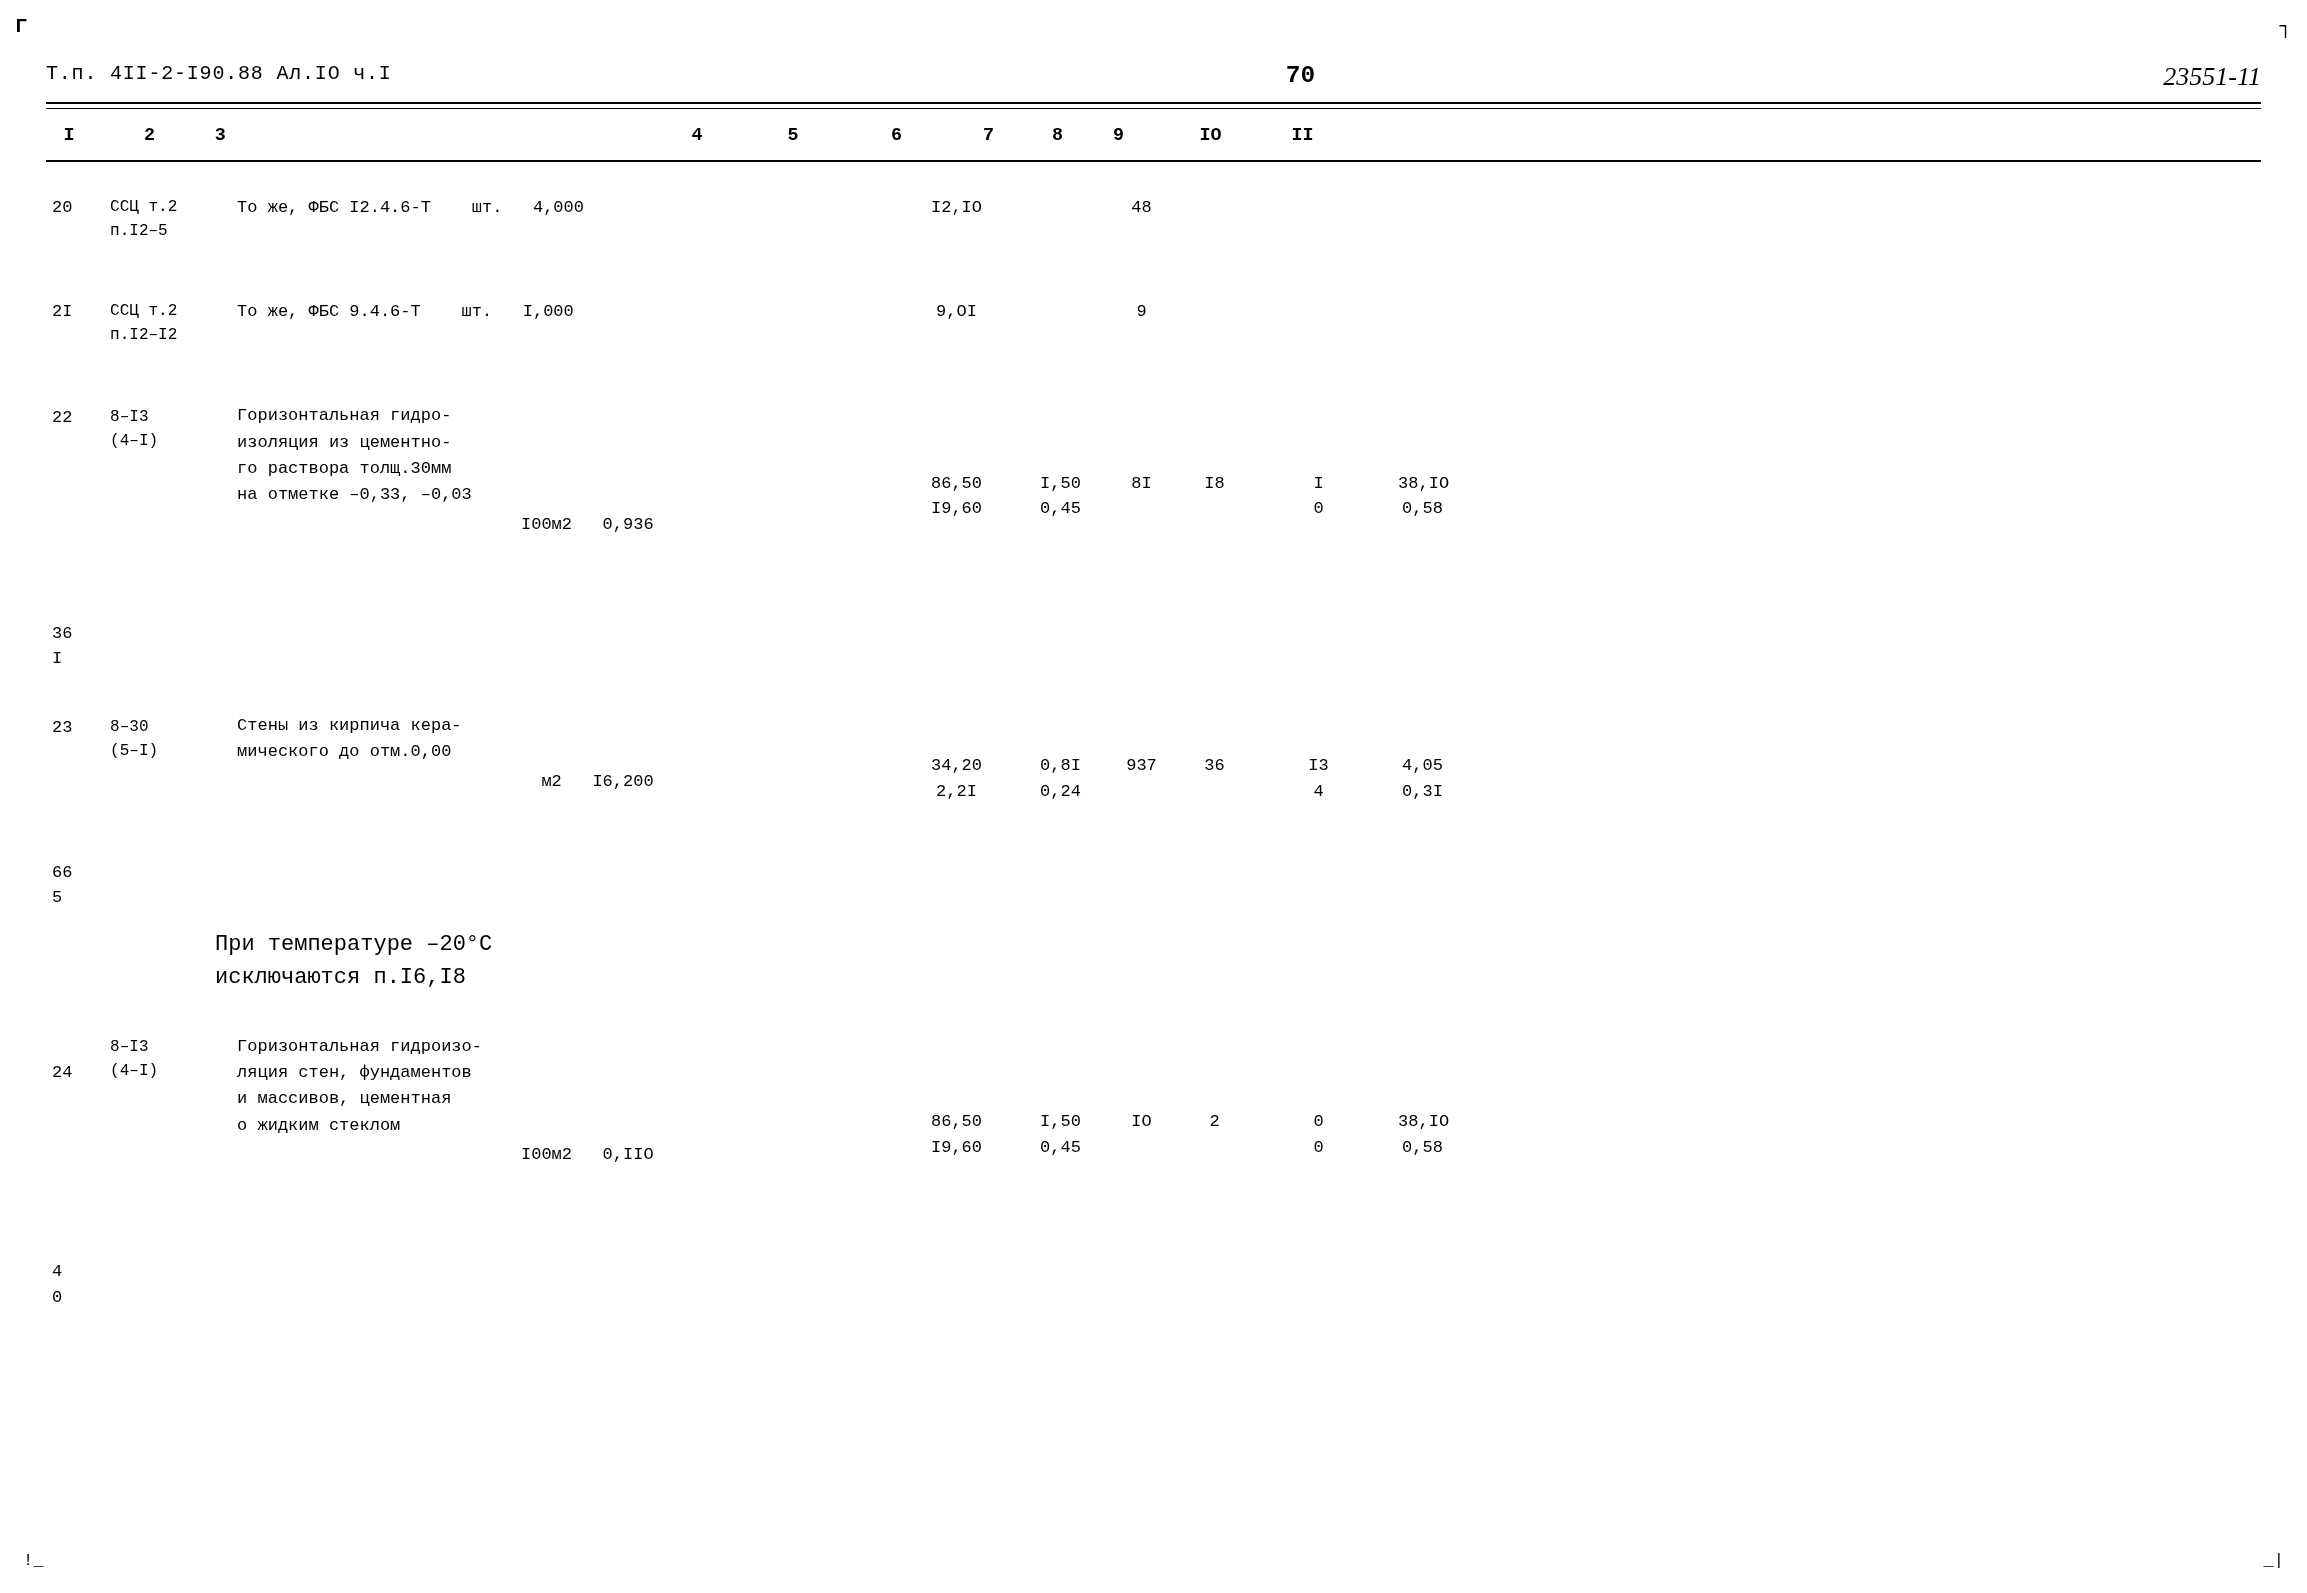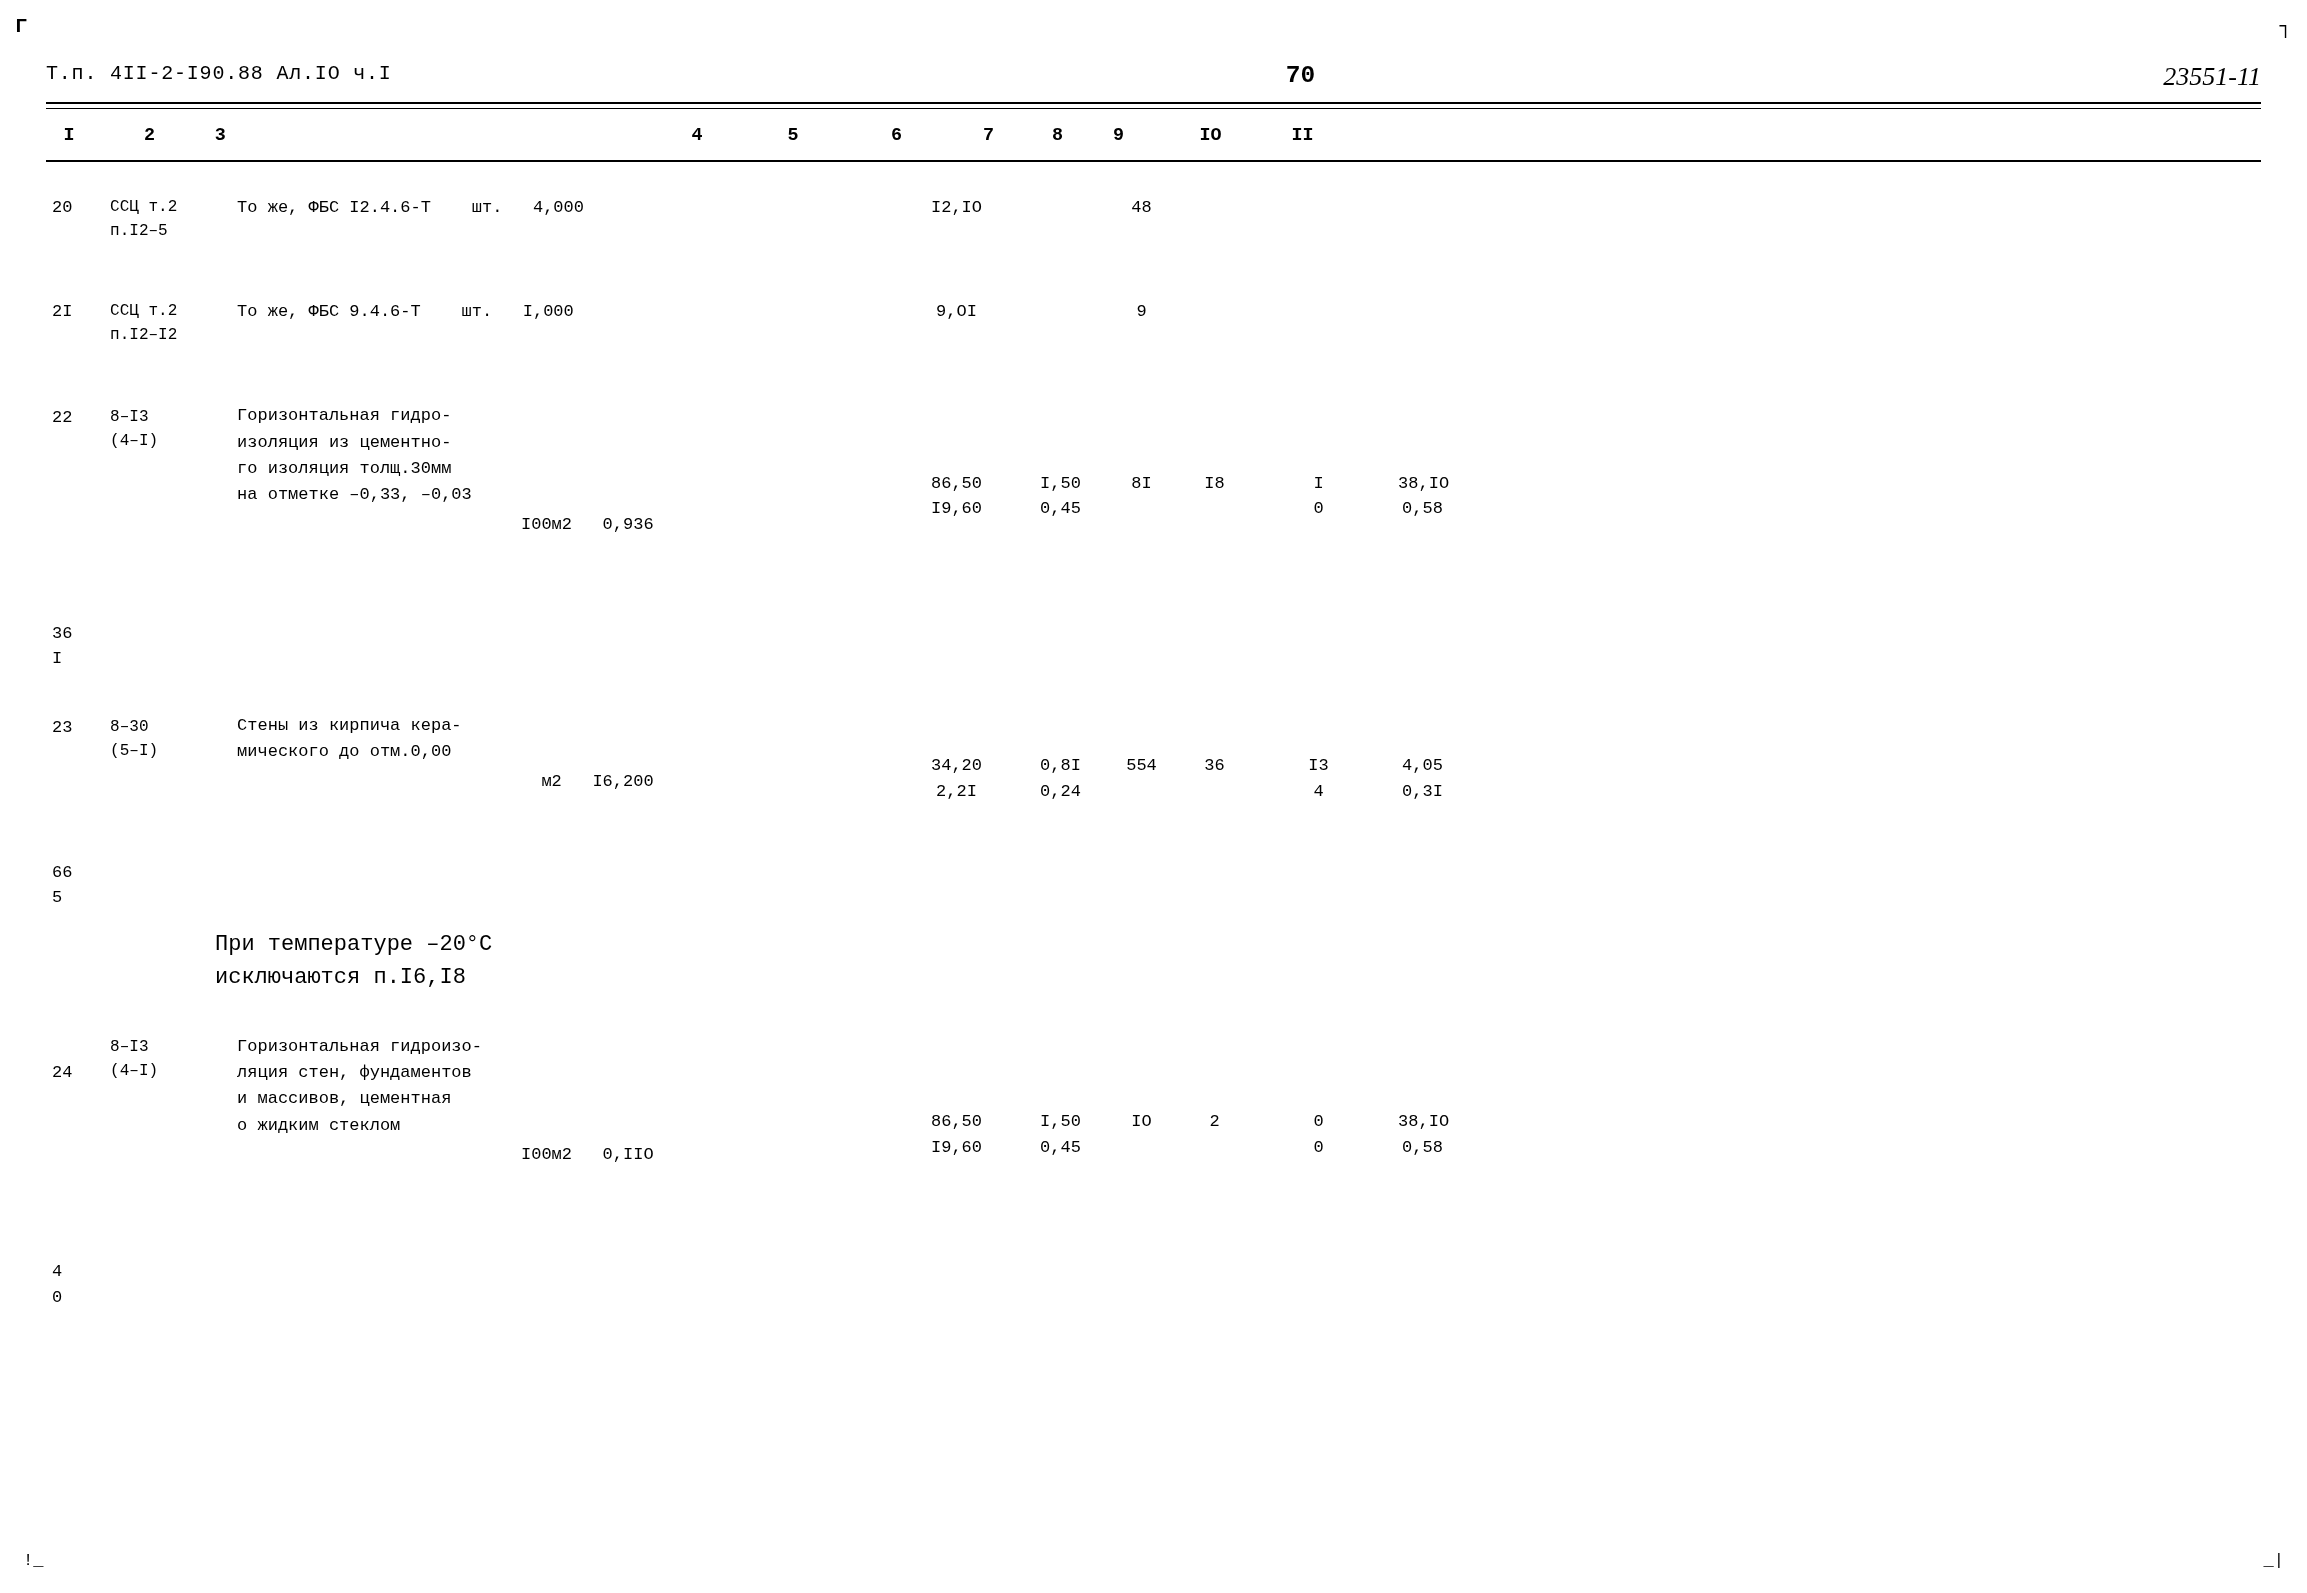--- a/index.html
+++ b/index.html
@@ -184,7 +184,7 @@
     <div style="line-height:1.55;">
       <div>Горизонтальная гидро-</div>
       <div>изоляция из цементно-</div>
-      <div>го изоляция толщ.30мм</div>
+      <div>го раствора толщ.30мм</div>
       <div>на отметке –0,33, –0,03</div>
       <div style="text-align:right;padding-right:15.3px;margin-top:3.1px;">I00м2 &nbsp; 0,936</div>
     </div>

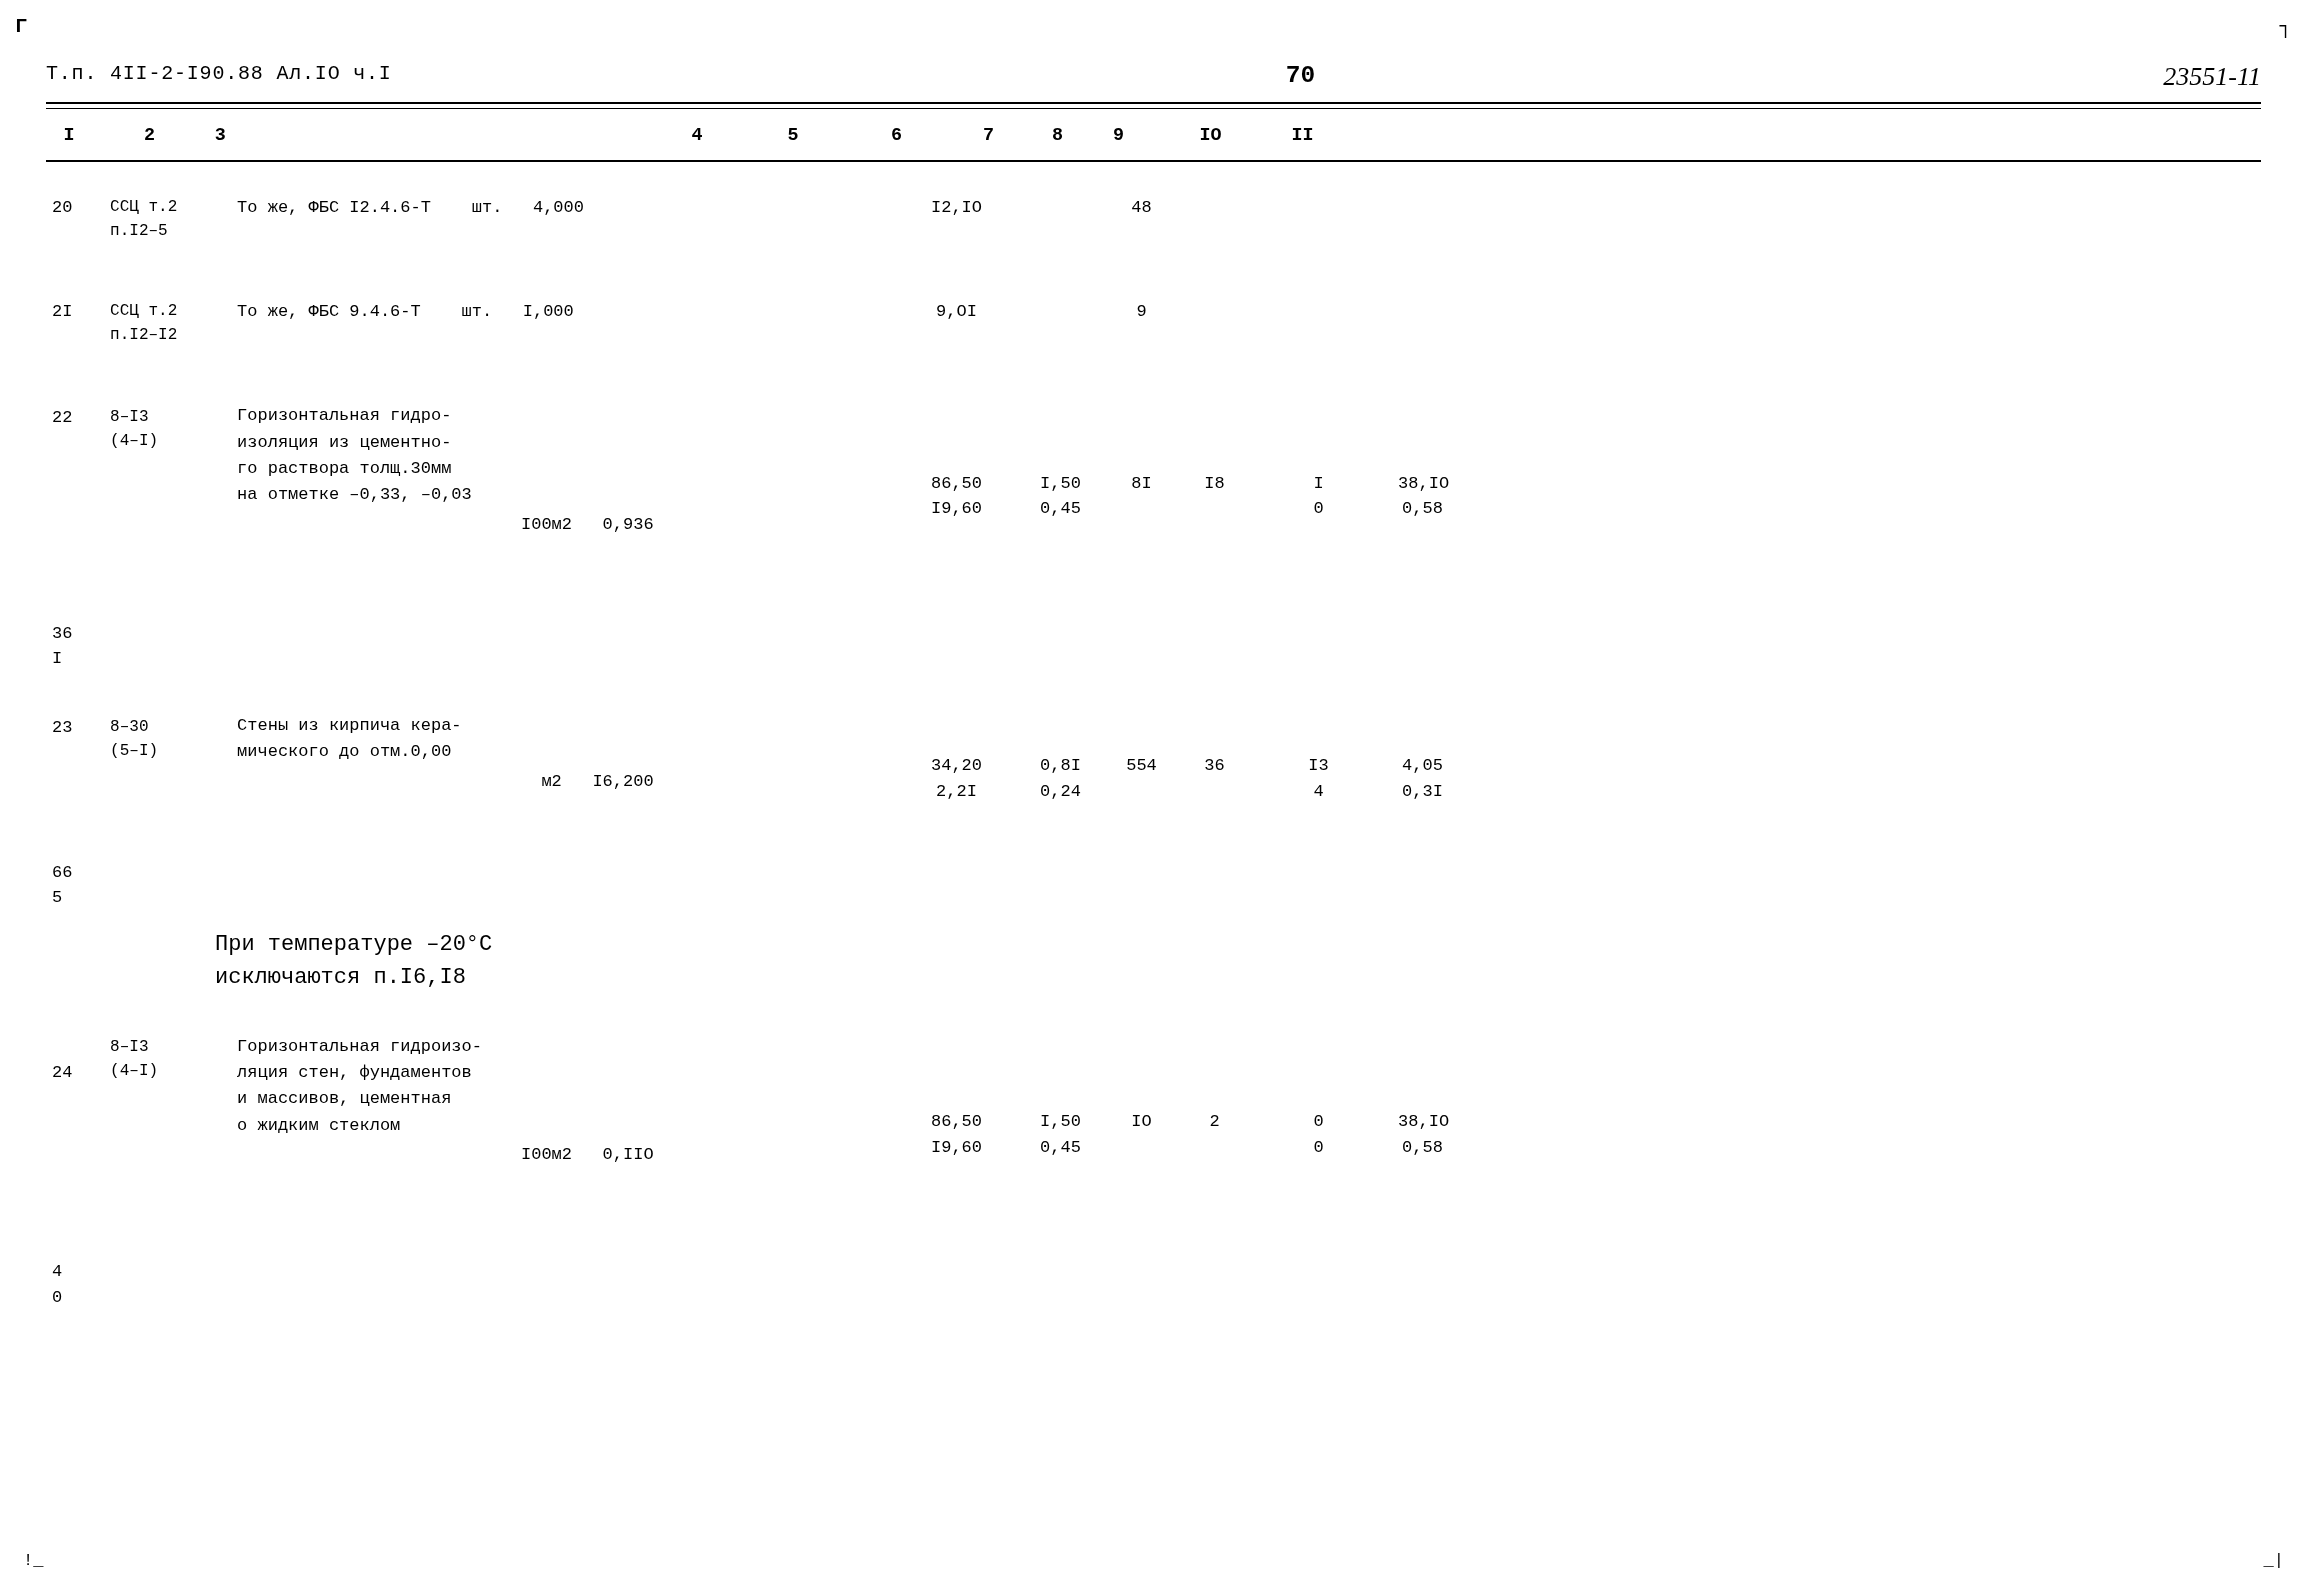--- a/index.html
+++ b/index.html
@@ -221,7 +221,7 @@
 2,2I</div>
     <div style="white-space:pre-line;padding-top:42px;">0,8I
 0,24</div>
-    <div style="padding-top:42px;">554</div>
+    <div style="padding-top:42px;">937</div>
     <div style="padding-top:42px;">36</div>
     <div style="white-space:pre-line;padding-top:42px;">I3
 4</div>

